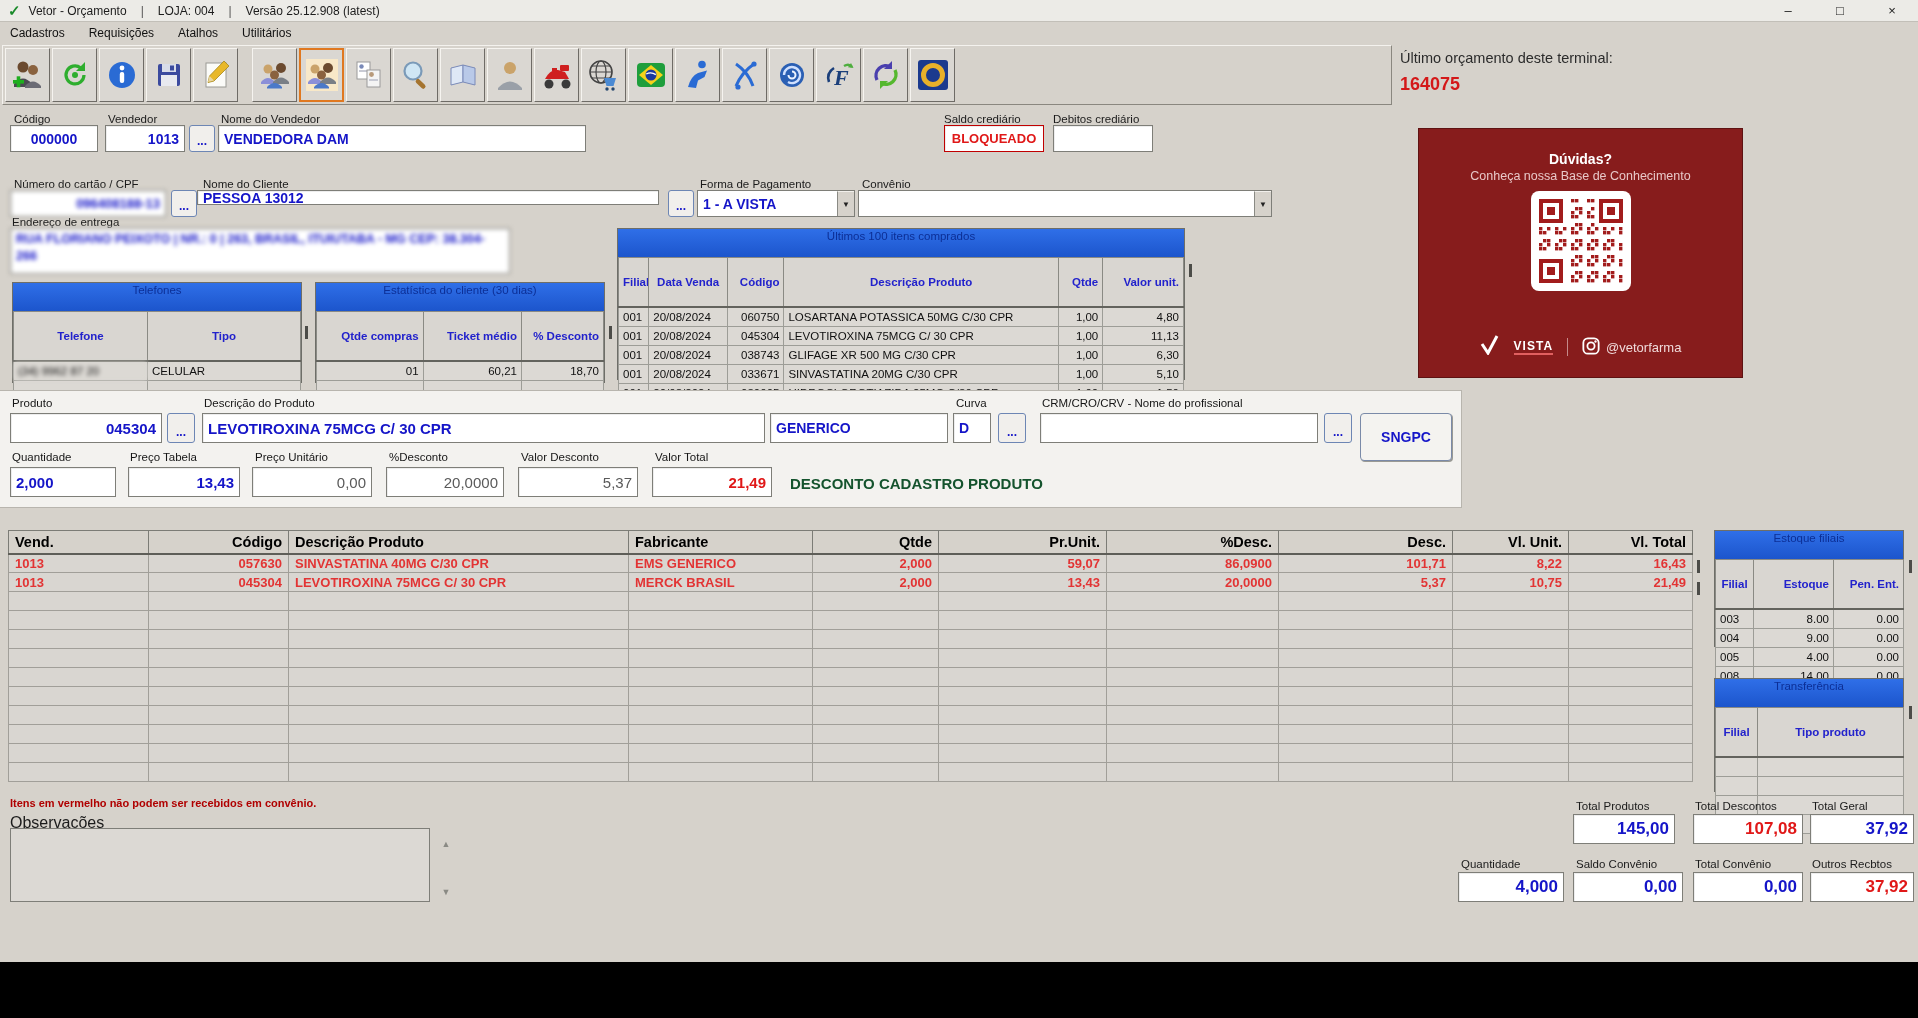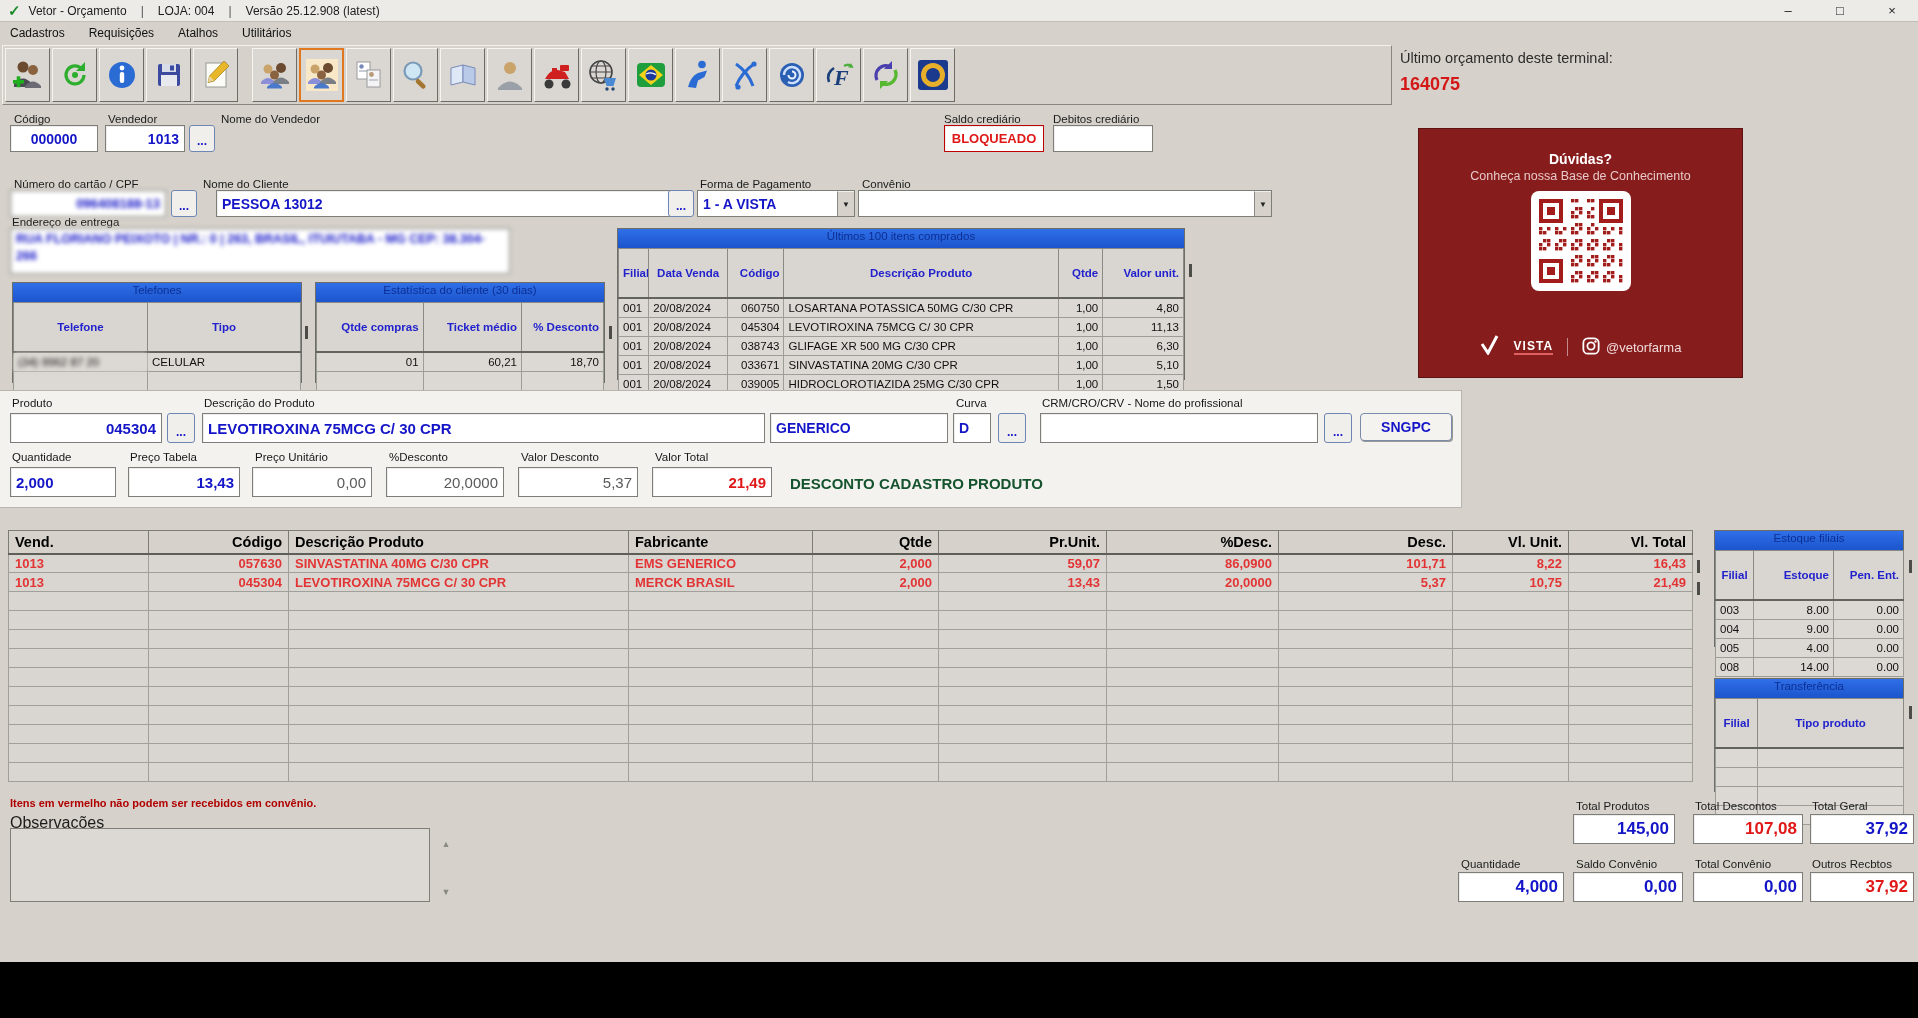--- a/index.html
+++ b/index.html
@@ -307,6 +307,7 @@
   <div class="tbox right vblue" style="left:105px;top:125px;width:80px;height:27px;">1013</div>
   <div class="dots" style="left:189px;top:125px;width:26px;height:27px;">...</div>
   <div class="lbl" style="left:221px;top:113px;">Nome do Vendedor</div>
+  <div class="tbox vblue" style="left:218px;top:125px;width:368px;height:27px;">VENDEDORA DAM</div>
 
   <div class="lbl" style="left:944px;top:113px;">Saldo crediário</div>
   <div class="tbox center" style="left:944px;top:125px;width:100px;height:27px;border:1px solid #c00000;color:#e01818;font-weight:700;font-size:13px;">BLOQUEADO</div>

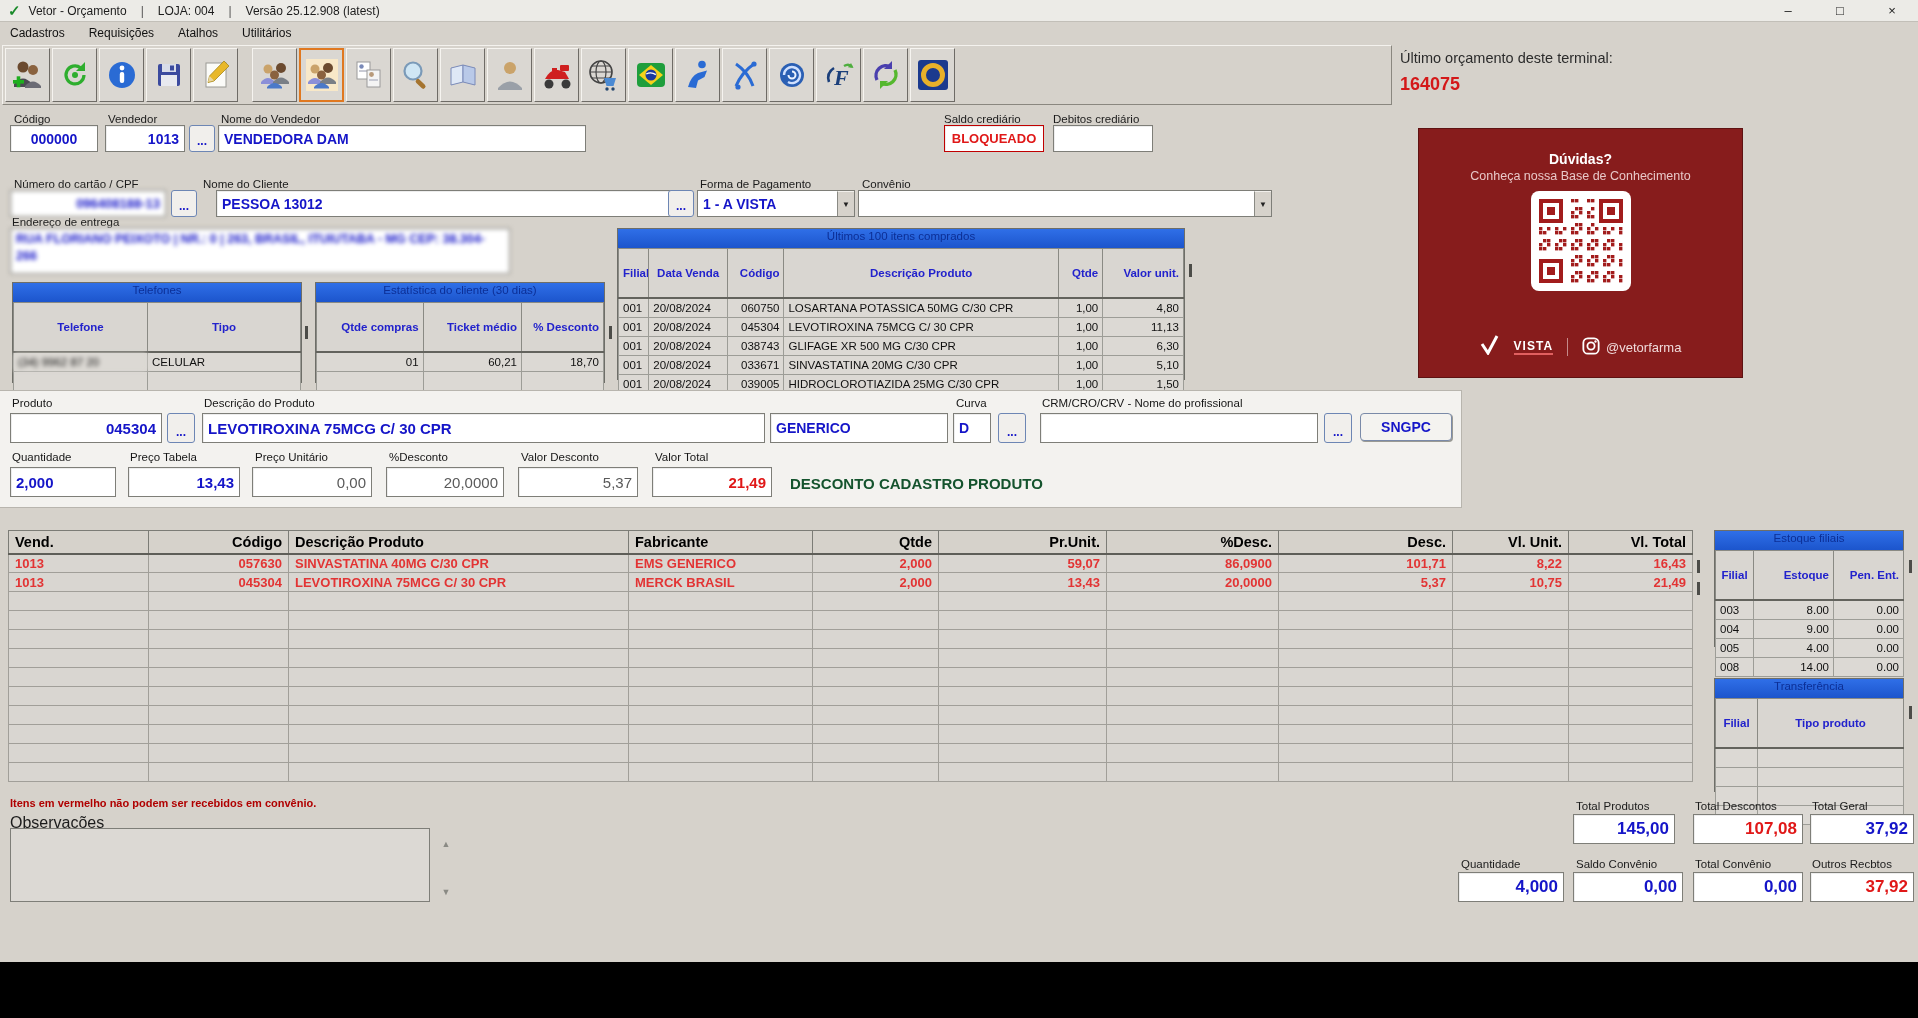--- a/index.html
+++ b/index.html
@@ -318,7 +318,7 @@
   <div class="tbox right vblue blurred" style="left:10px;top:190px;width:156px;height:27px;font-size:13px;">096408188-13</div>
   <div class="dots" style="left:171px;top:190px;width:26px;height:27px;">...</div>
   <div class="lbl" style="left:203px;top:178px;">Nome do Cliente</div>
-  <div class="tbox vblue" style="left:216px;top:190px;width:462px;height:27px;">PESSOA 13012</div>
+  <div class="tbox vblue" style="left:197px;top:190px;width:462px;height:15px;">PESSOA 13012</div>
   <div class="dots" style="left:668px;top:190px;width:26px;height:27px;">...</div>
   <div class="lbl" style="left:700px;top:178px;">Forma de Pagamento</div>
   <div class="combo" style="left:697px;top:190px;width:158px;height:27px;">

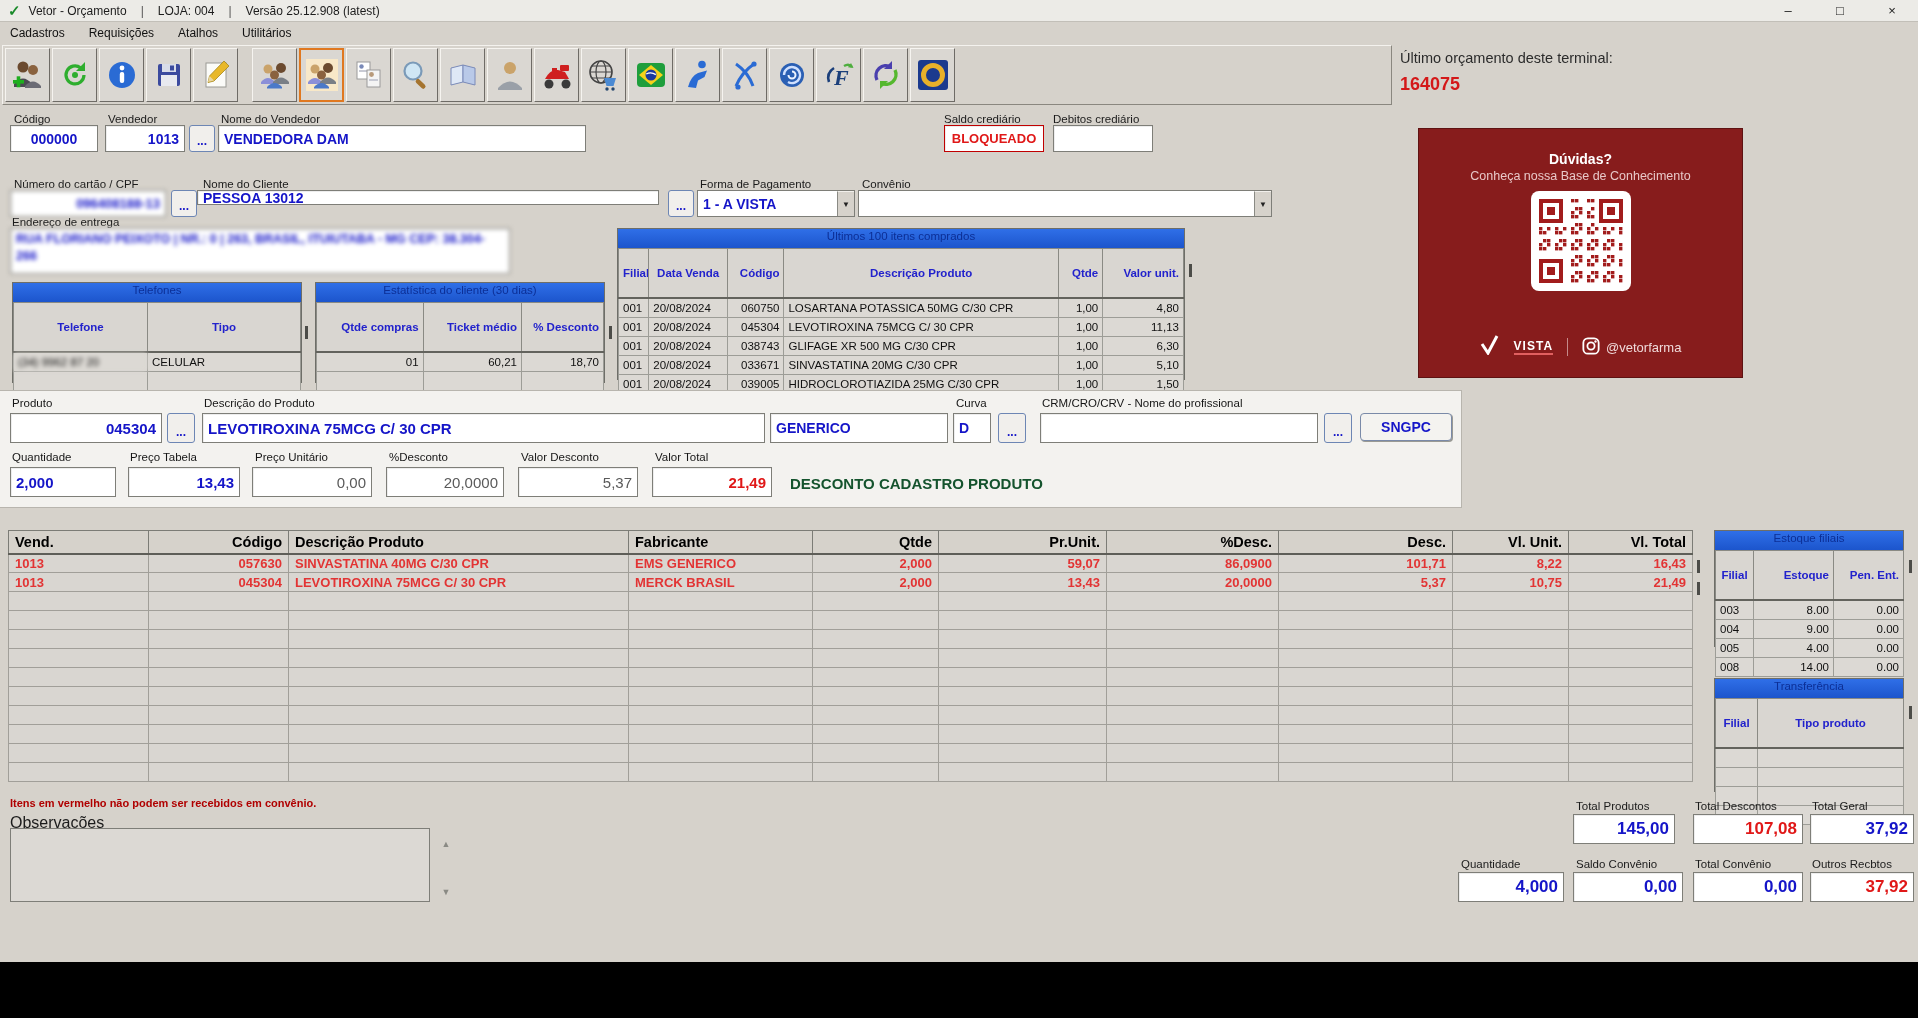--- a/index.html
+++ b/index.html
@@ -36,7 +36,7 @@
   .tbtn svg{display:block;}
   
   .panel{position:absolute;border:1px solid #6e6e68;background:#d9d6d1;}
-  .blue-bar{background:linear-gradient(#2f6fe8,#1c55cc);color:#0c2f96;font-size:11.5px;text-align:center;height:19px;line-height:15px;overflow:hidden;}
+  .blue-bar{background:linear-gradient(#2f6fe8,#1c55cc);color:#0c2f96;font-size:11.5px;text-align:center;height:28px;line-height:15px;overflow:hidden;}
   table.mini{border-collapse:collapse;table-layout:fixed;width:100%;}
   table.mini th{font-size:11.5px;color:#2222cc;font-weight:700;border:1px solid #8a8a84;border-bottom:2px solid #63635d;padding:18px 4px;background:#d9d6d1;height:17px;white-space:nowrap;overflow:hidden;}
   table.mini td{font-size:11.5px;color:#101010;border:1px solid #9d9d97;padding:0 4px;height:19px;background:#dcd9d4;white-space:nowrap;overflow:hidden;}

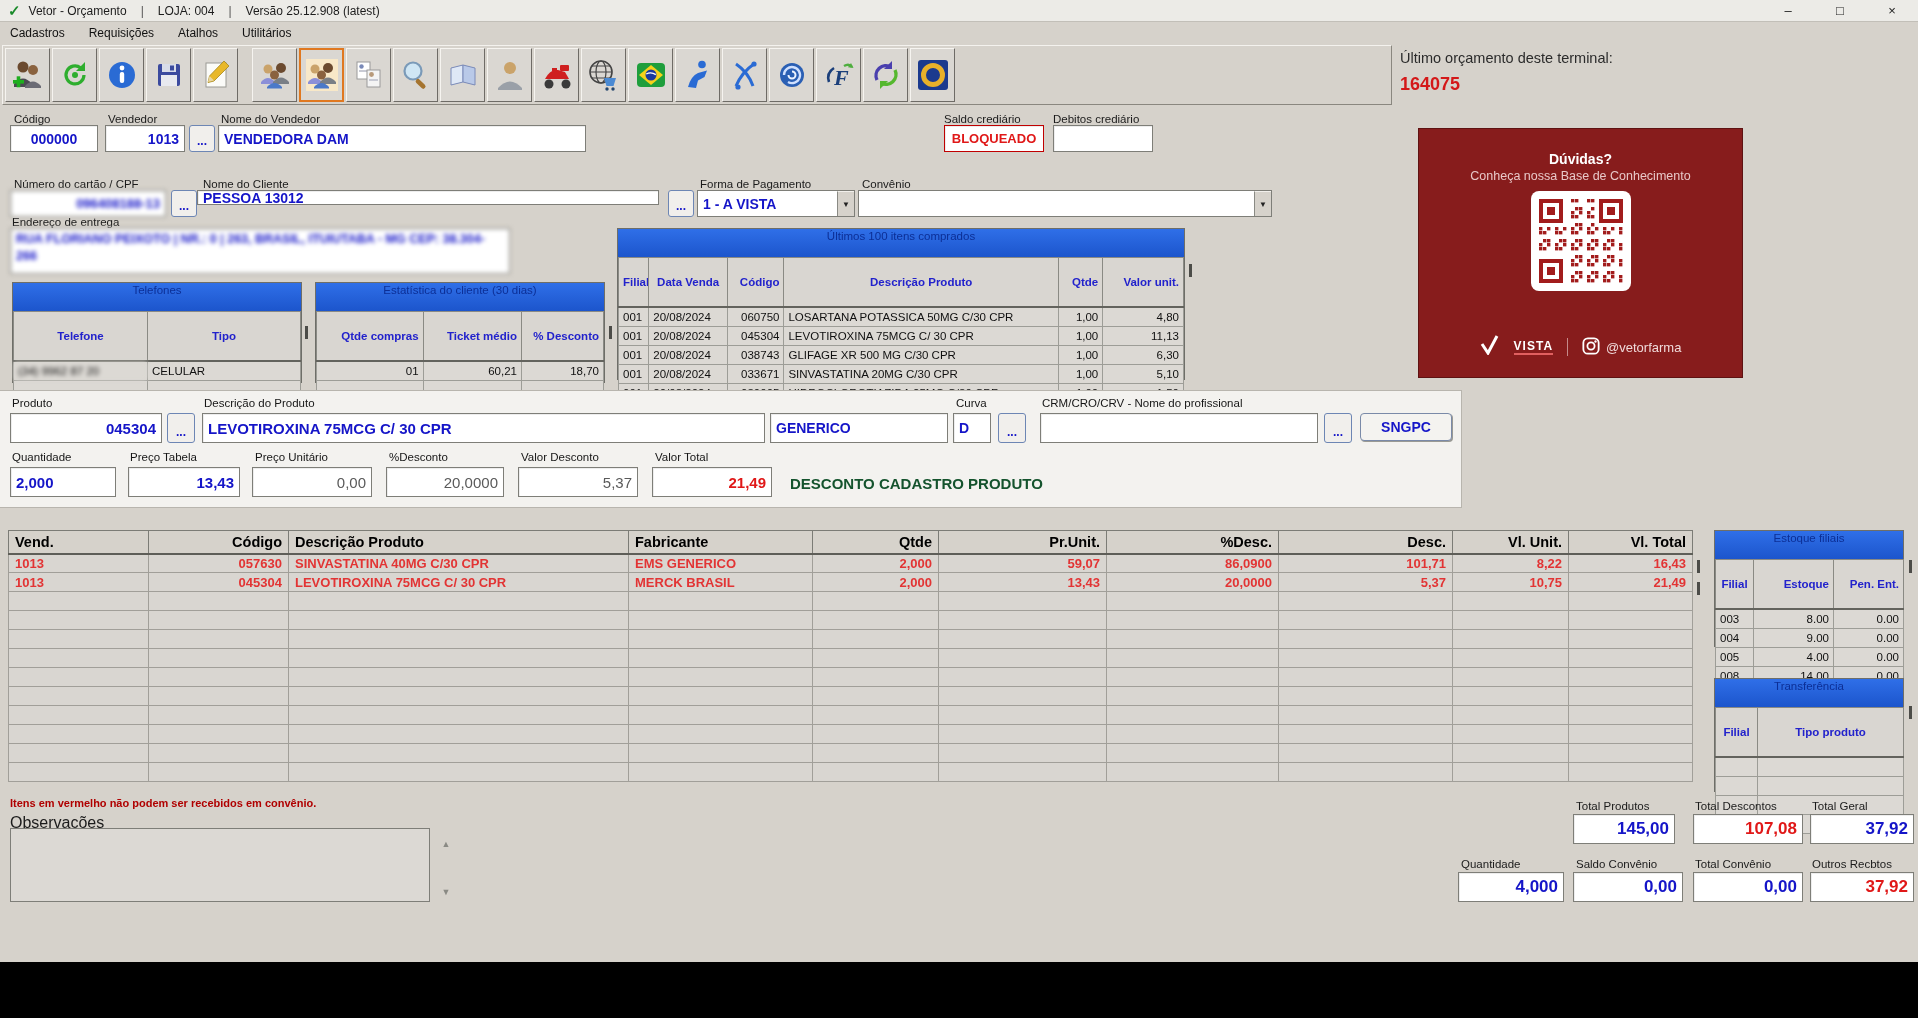--- a/index.html
+++ b/index.html
@@ -641,7 +641,7 @@
     <div class="lbl" style="left:1042px;top:6px;">CRM/CRO/CRV - Nome do profissional</div>
     <div class="tbox" style="left:1040px;top:22px;width:278px;height:30px;"></div>
     <div class="dots" style="left:1324px;top:22px;width:28px;height:30px;">...</div>
-    <div class="sngpc" style="left:1360px;top:22px;width:92px;height:28px;">SNGPC</div>
+    <div class="sngpc" style="left:1360px;top:22px;width:92px;height:48px;">SNGPC</div>
 
     <div class="lbl" style="left:12px;top:60px;">Quantidade</div>
     <div class="tbox vblue" style="left:10px;top:76px;width:106px;height:30px;font-size:15px;">2,000</div>

